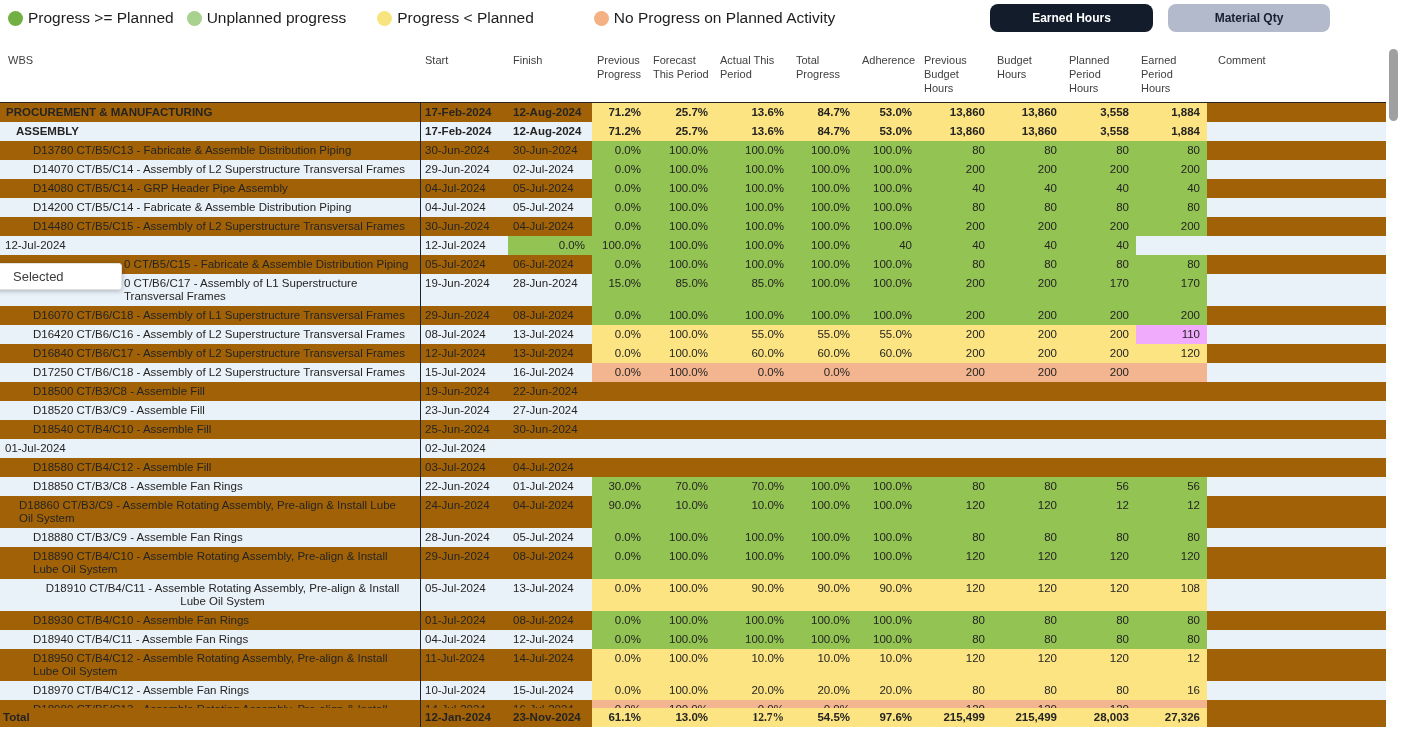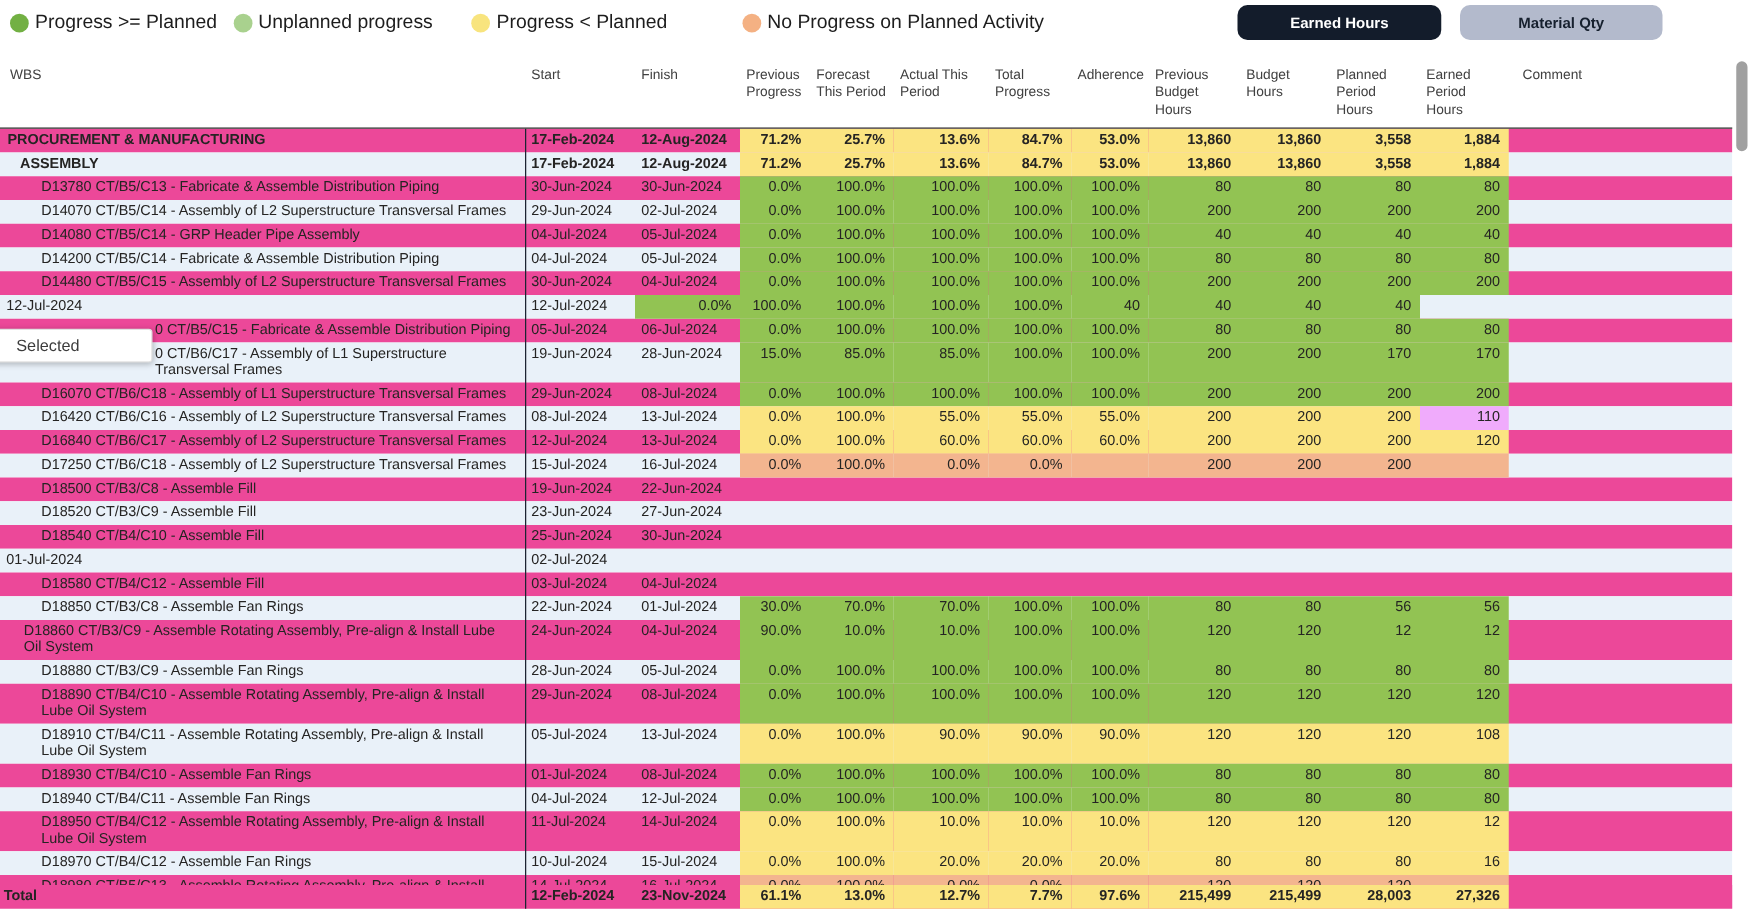--- a/index.html
+++ b/index.html
@@ -30,7 +30,7 @@
   .header-rule{position:absolute;left:0;top:101.5px;width:1386px;height:1.5px;background:#252423;}
 
   .rows{position:absolute;left:0;top:103px;width:1386px;height:605px;overflow:hidden;}
-  .row{min-height:19px;background:#ec4899;}
+  .row{min-height:19px;background:#a16207;}
   .row.alt{background:#e9f1f9;}
   .row.bold{font-weight:bold;}
   .cell{font-size:11.5px;line-height:13px;padding-top:3px;padding-bottom:3px;color:#252423;}

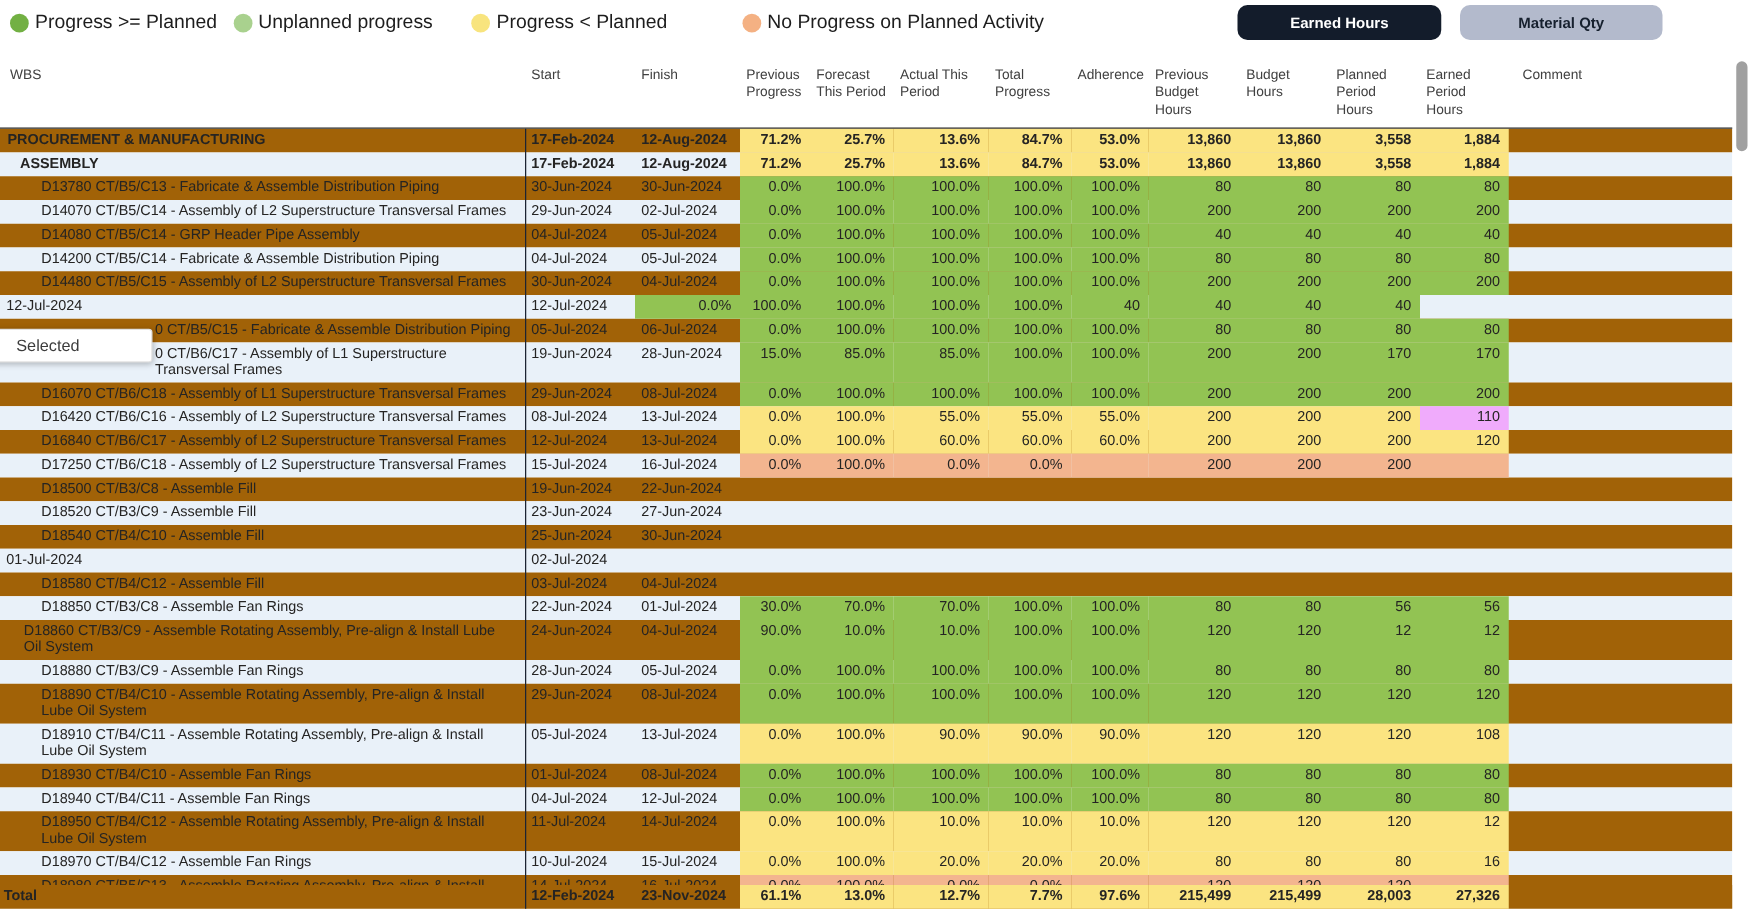--- a/index.html
+++ b/index.html
@@ -485,7 +485,7 @@
     <div class="cell comment"></div>
   </div>
       <div class="row grid alt">
-    <div class="cell wbs" style="padding-left: 33px;">
+    <div class="cell wbs" style="padding-left: 33px; text-align: center;">
           <span>D18910 CT/B4/C11 - Assemble Rotating Assembly, Pre-align &amp; Install Lube Oil System</span>
         </div>
     <div class="cell date">05-Jul-2024</div>

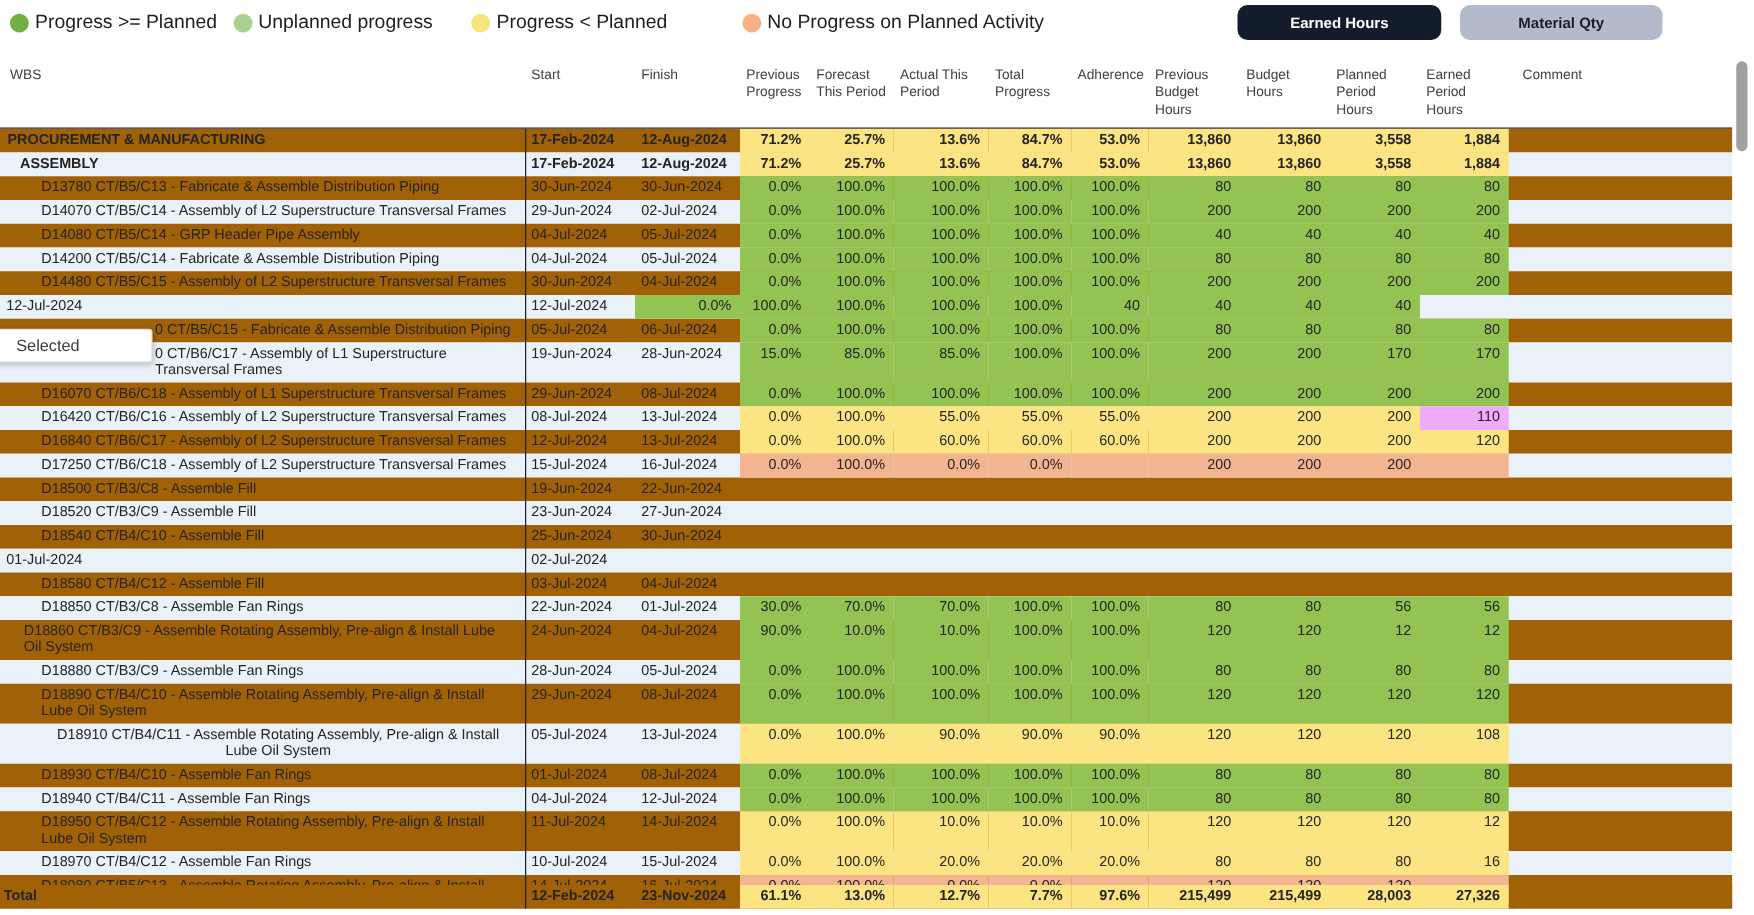--- a/index.html
+++ b/index.html
@@ -593,7 +593,7 @@
     <div class="cell wbs" style="padding-left: 6px;">
           <span>Total</span>
         </div>
-    <div class="cell date">12-Feb-2024</div>
+    <div class="cell date">12-Jan-2024</div>
     <div class="cell date">23-Nov-2024</div>
     <div class="cell val" style="background: rgb(251, 228, 129);">61.1%</div>
     <div class="cell val" style="background: rgb(251, 228, 129);">13.0%</div>

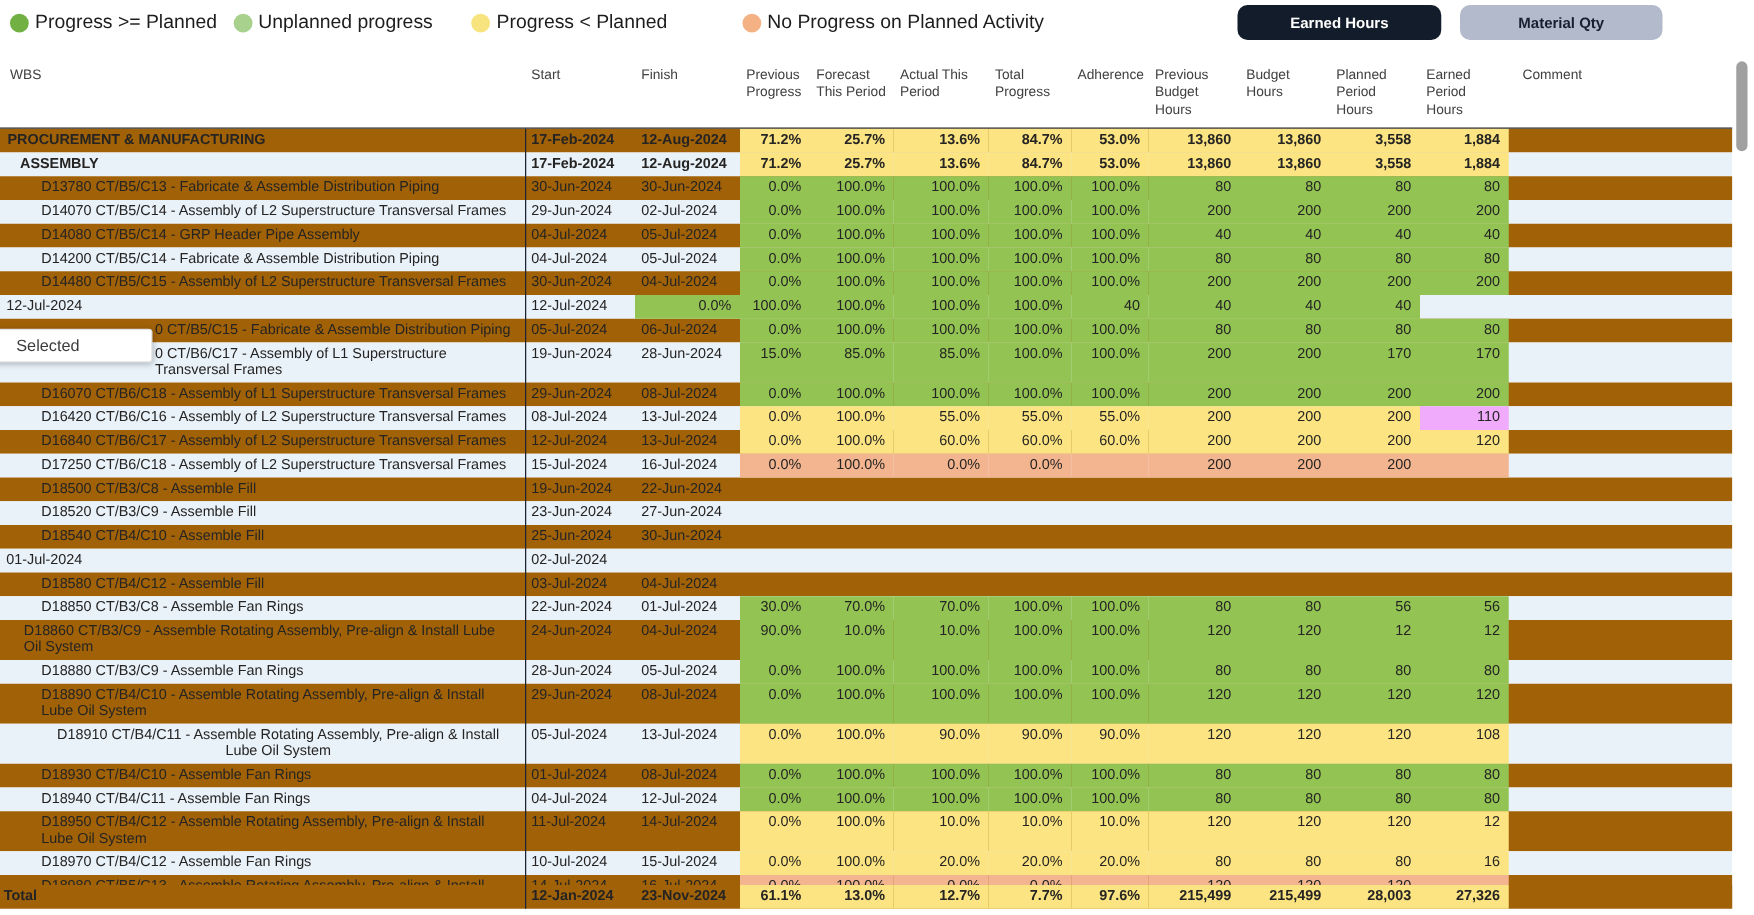--- a/index.html
+++ b/index.html
@@ -597,7 +597,7 @@
     <div class="cell date">23-Nov-2024</div>
     <div class="cell val" style="background: rgb(251, 228, 129);">61.1%</div>
     <div class="cell val" style="background: rgb(251, 228, 129);">13.0%</div>
-    <div class="cell val" style="background: rgb(251, 228, 129);">12.7%</div>
+    <div class="cell val" style="background: rgb(251, 228, 129); font-family: Liberation Serif, serif;">12.7%</div>
     <div class="cell val" style="background: rgb(251, 228, 129);">7.7%</div>
     <div class="cell val" style="background: rgb(251, 228, 129);">97.6%</div>
     <div class="cell val" style="background: rgb(251, 228, 129);">215,499</div>

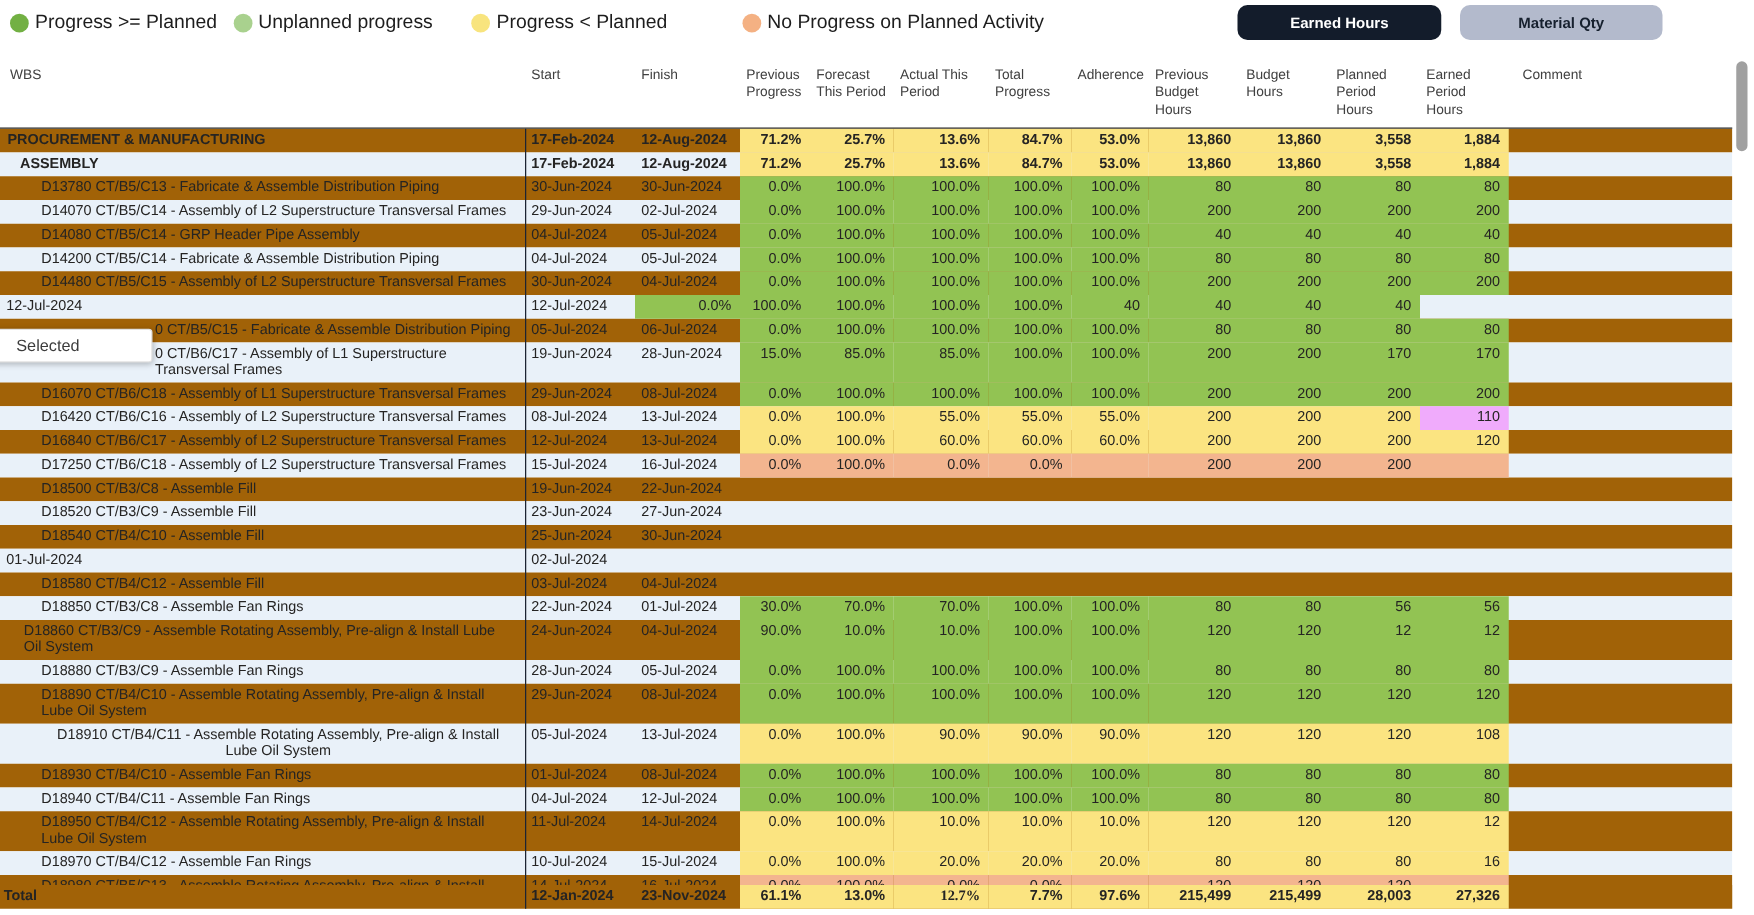--- a/index.html
+++ b/index.html
@@ -598,7 +598,7 @@
     <div class="cell val" style="background: rgb(251, 228, 129);">61.1%</div>
     <div class="cell val" style="background: rgb(251, 228, 129);">13.0%</div>
     <div class="cell val" style="background: rgb(251, 228, 129); font-family: Liberation Serif, serif;">12.7%</div>
-    <div class="cell val" style="background: rgb(251, 228, 129);">7.7%</div>
+    <div class="cell val" style="background: rgb(251, 228, 129);">54.5%</div>
     <div class="cell val" style="background: rgb(251, 228, 129);">97.6%</div>
     <div class="cell val" style="background: rgb(251, 228, 129);">215,499</div>
     <div class="cell val" style="background: rgb(251, 228, 129);">215,499</div>

